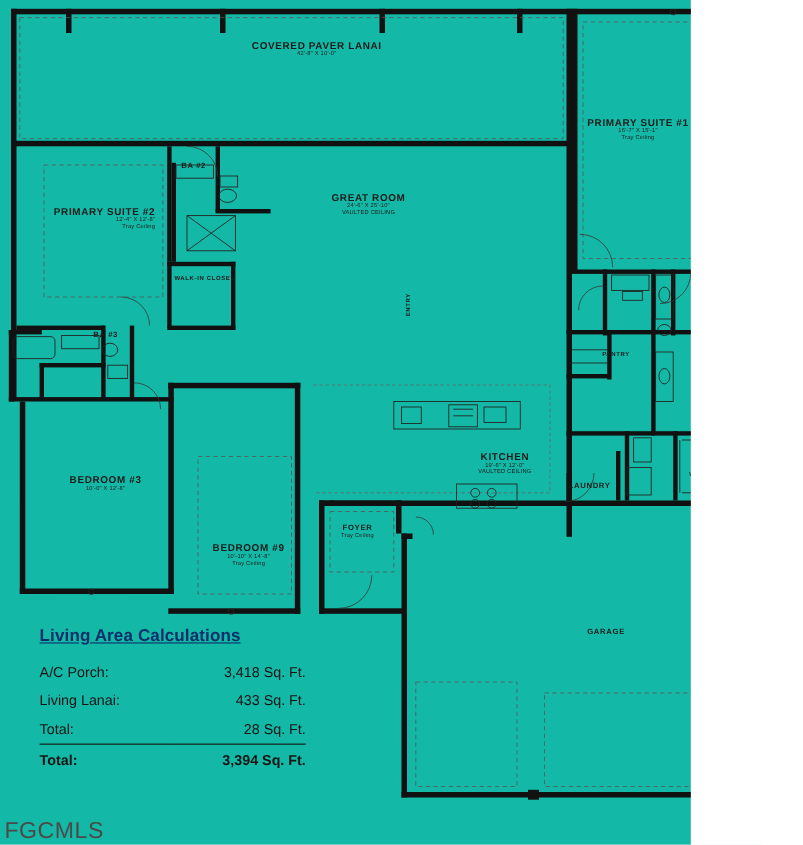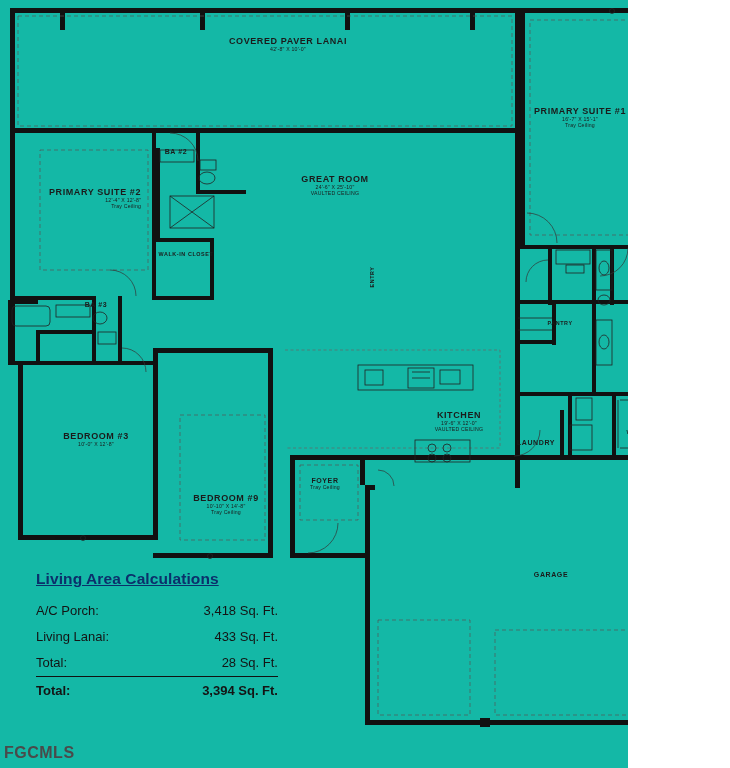--- a/index.html
+++ b/index.html
@@ -102,8 +102,8 @@
     position: absolute;
     left: 4px;
     top: 744px;
-    font-size: 16px;
-    font-weight: 700;
+    font-size: 21px;
+    font-weight: 400;
     color: #4a4a4a;
     letter-spacing: 0.5px;
   }

